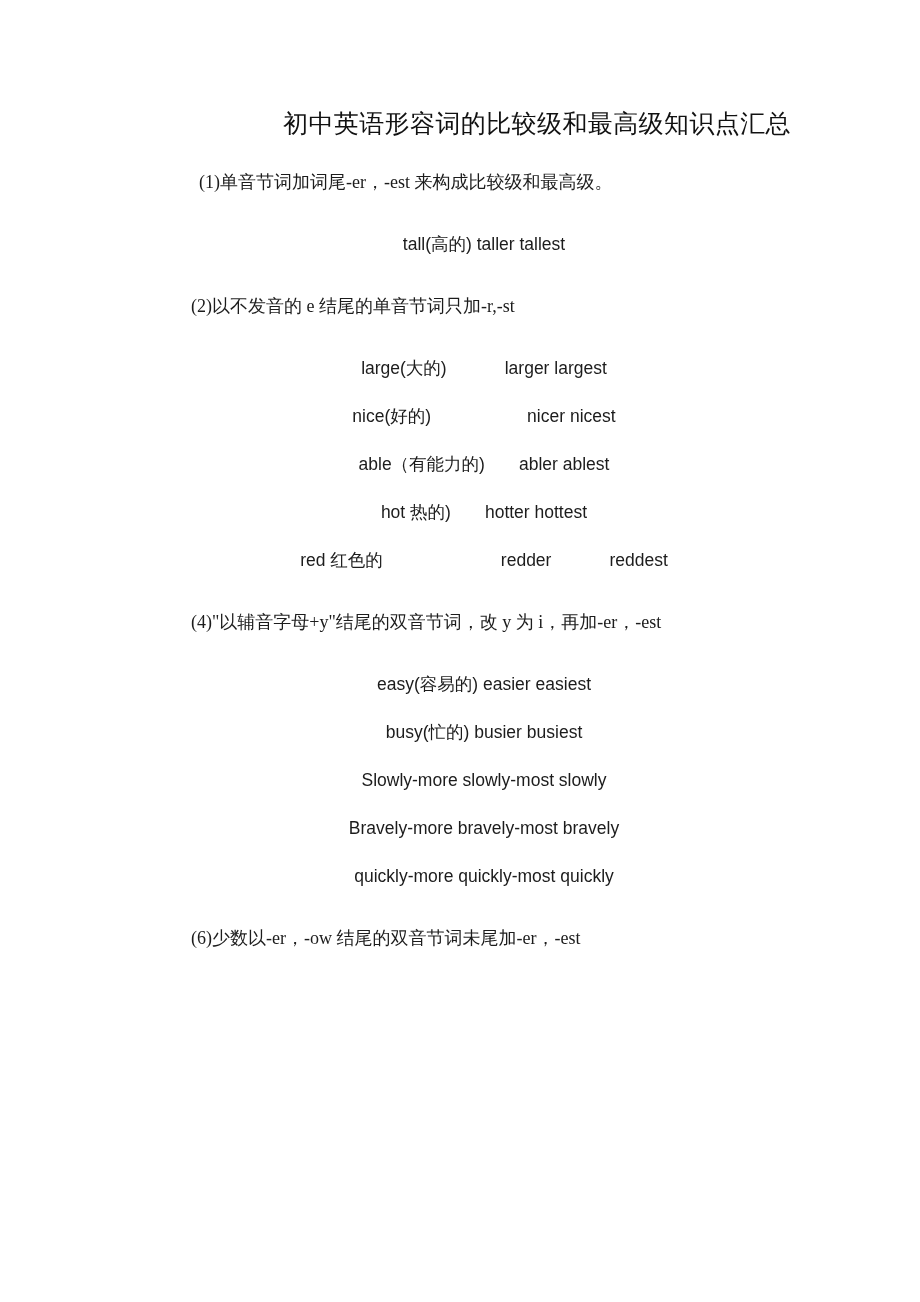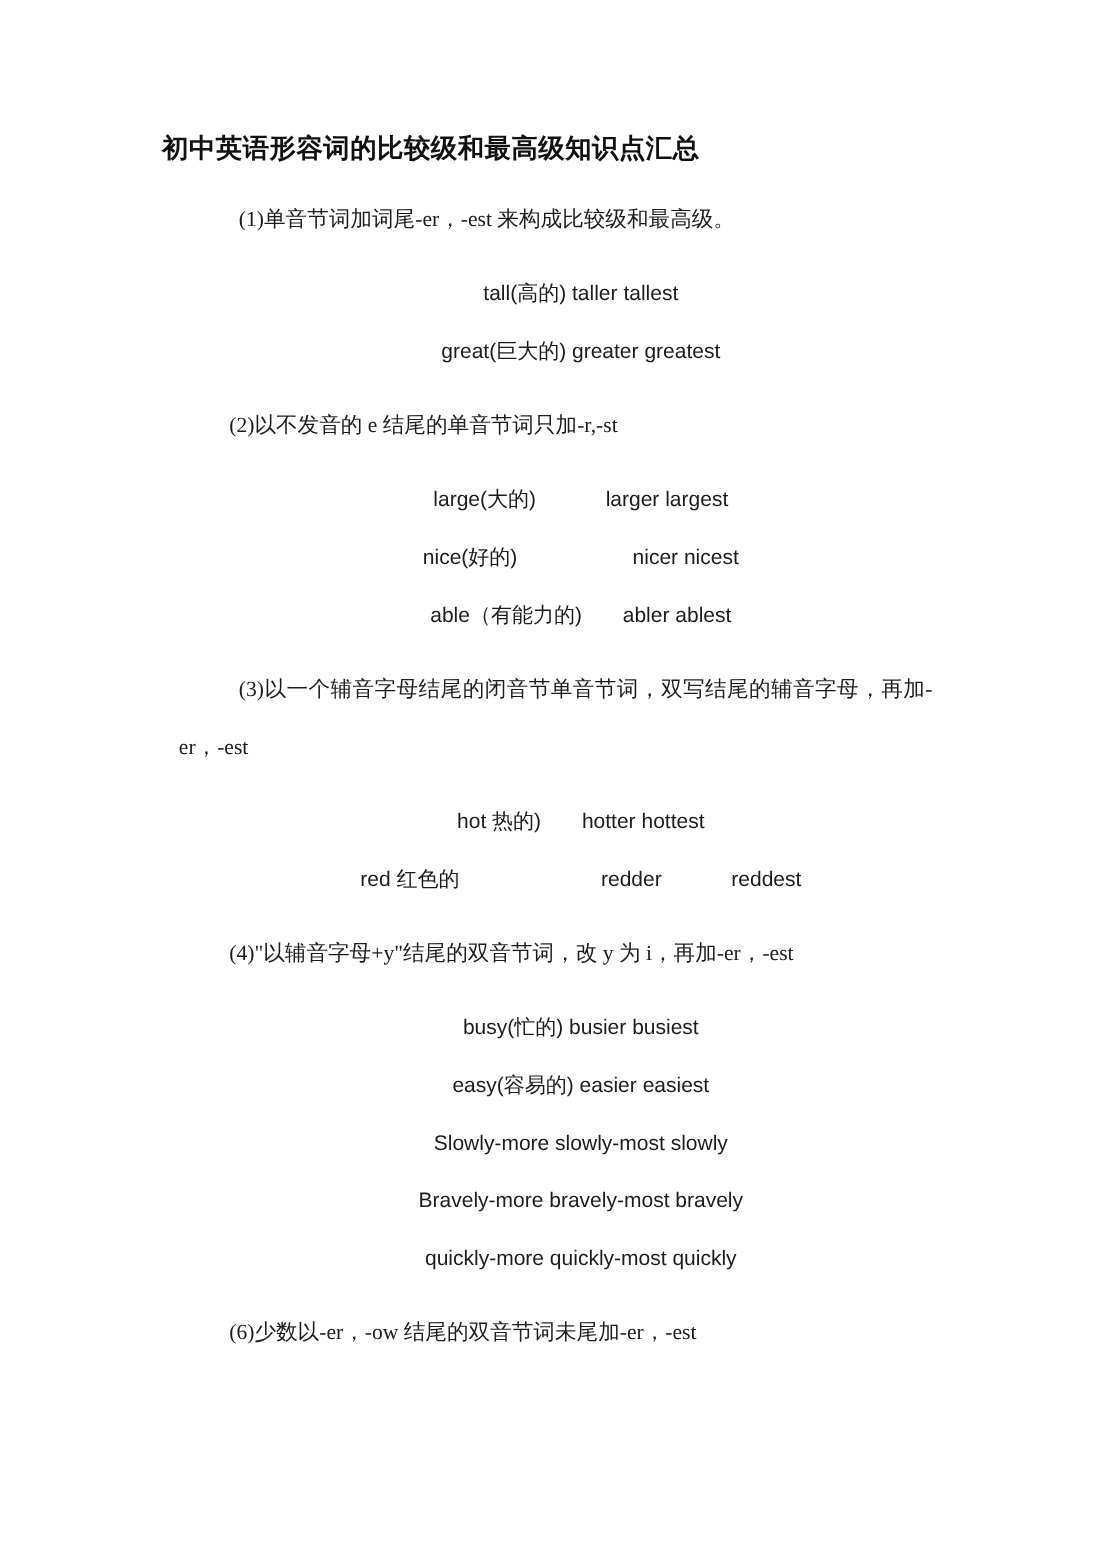--- a/index.html
+++ b/index.html
@@ -30,11 +30,11 @@
 
   .doc-title {
     font-family: "Liberation Serif", "DejaVu Serif", serif;
-    font-size: 22px;
+    font-size: 25px;
     line-height: 40px;
-    font-weight: 700;
+    font-weight: 400;
     color: #111111;
-    text-align: left;
+    text-align: right;
     letter-spacing: 0.4px;
     white-space: nowrap;
     margin: 0 0 8px 0;

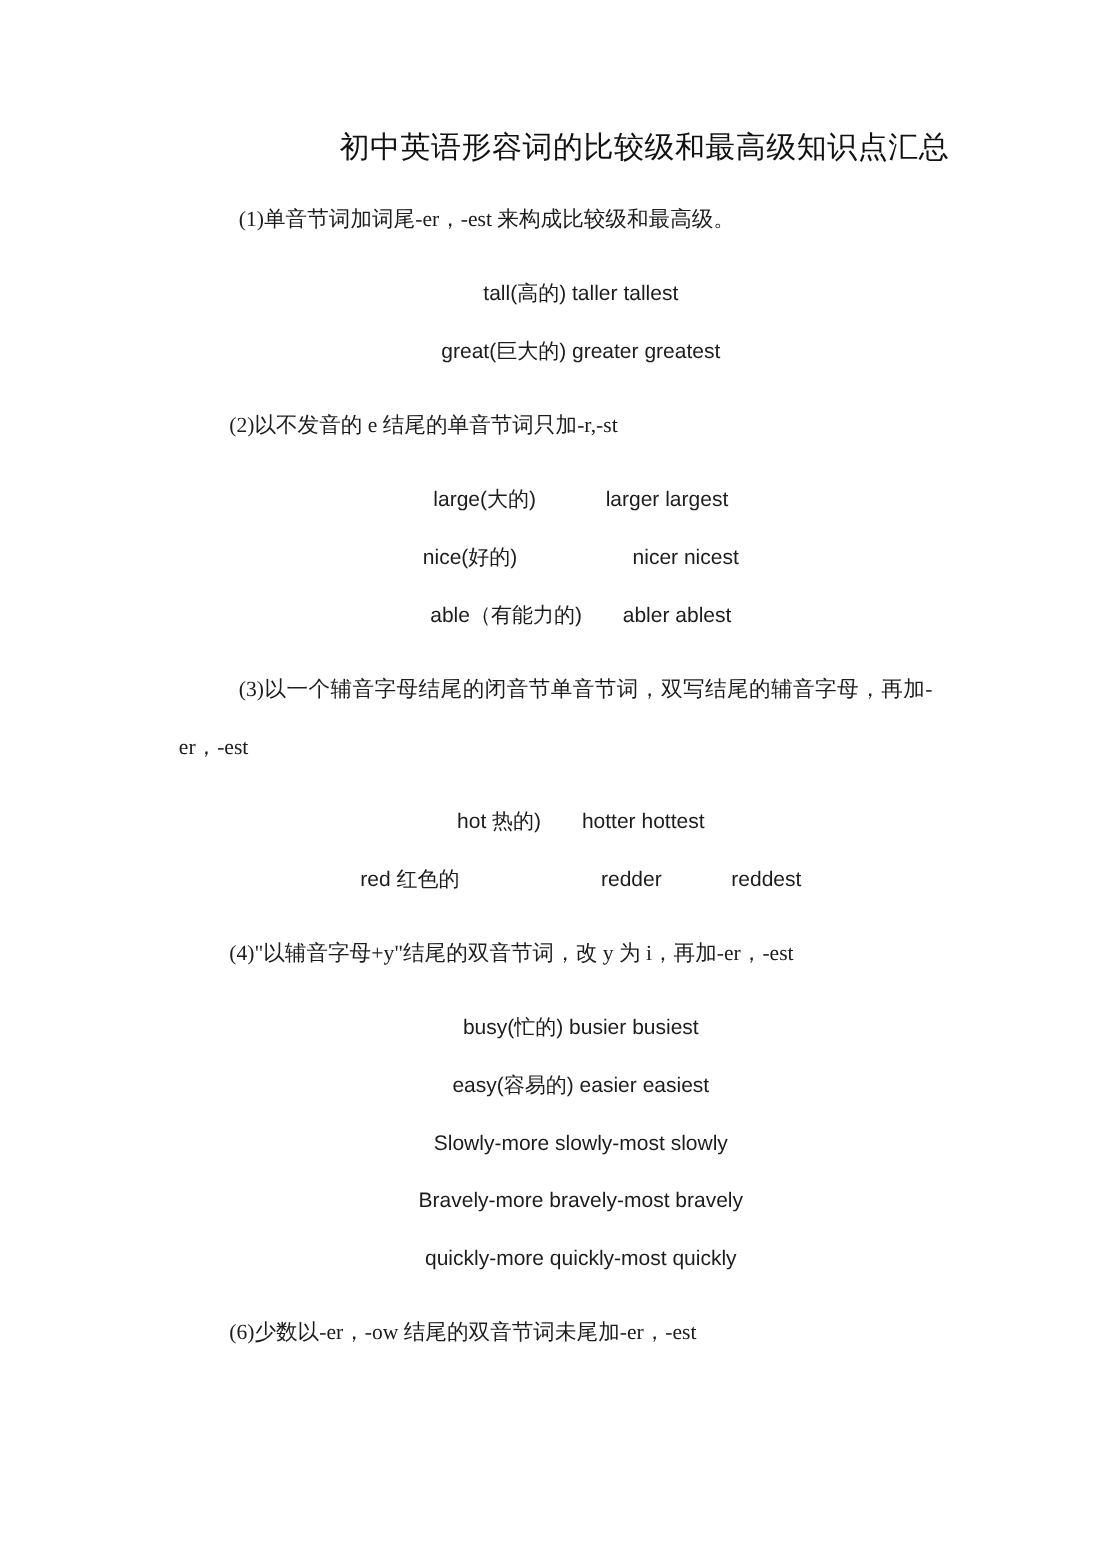--- a/index.html
+++ b/index.html
@@ -97,7 +97,6 @@
 
     <p class="line example"><span class="cjk">tall(高的)</span> <span>taller</span> <span>tallest</span></p>
 
-    <p class="line example"><span class="cjk">great(巨大的)</span> <span>greater</span> <span>greatest</span></p>
 
     <p class="rule indent-1">(2)以不发音的 e 结尾的单音节词只加-r,-st</p>
 

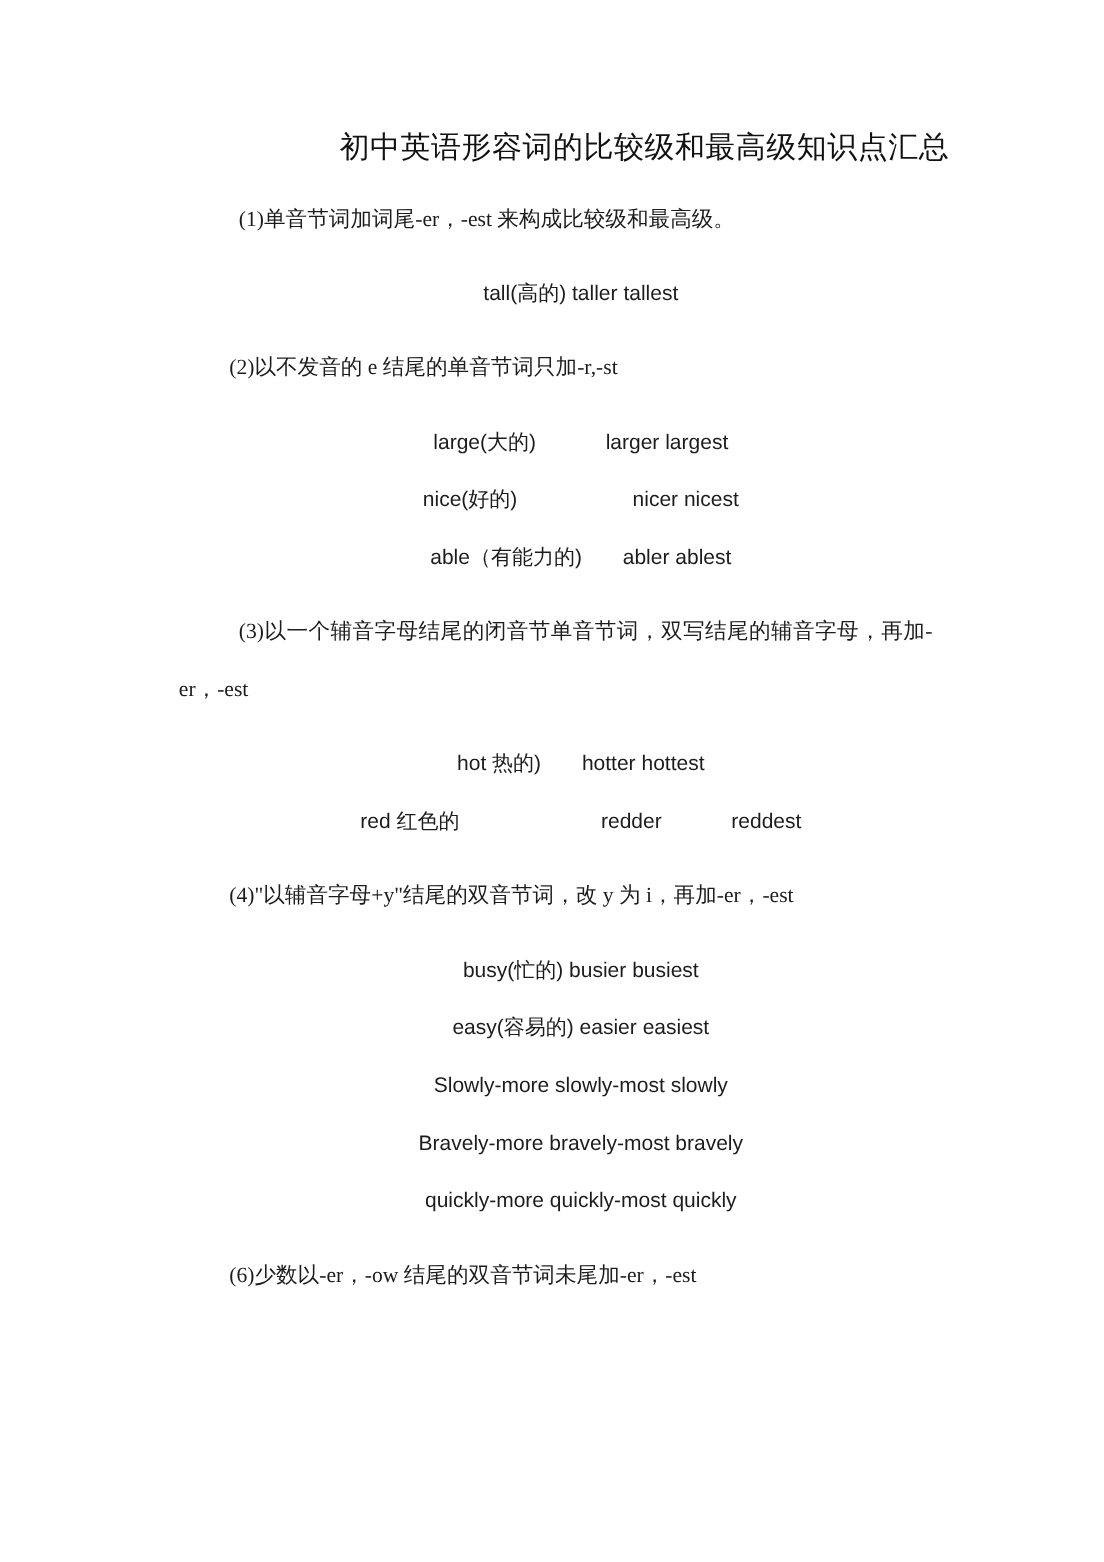--- a/index.html
+++ b/index.html
@@ -106,7 +106,6 @@
 
     <p class="line example"><span class="cjk">able（有能力的)</span><span class="gap-sm"></span><span>abler</span> <span>ablest</span></p>
 
-    <p class="rule indent-2">(3)以一个辅音字母结尾的闭音节单音节词，双写结尾的辅音字母，再加-er，-est</p>
 
 
     <p class="line example"><span class="cjk">hot 热的)</span><span class="gap-sm"></span><span>hotter</span> <span>hottest</span></p>

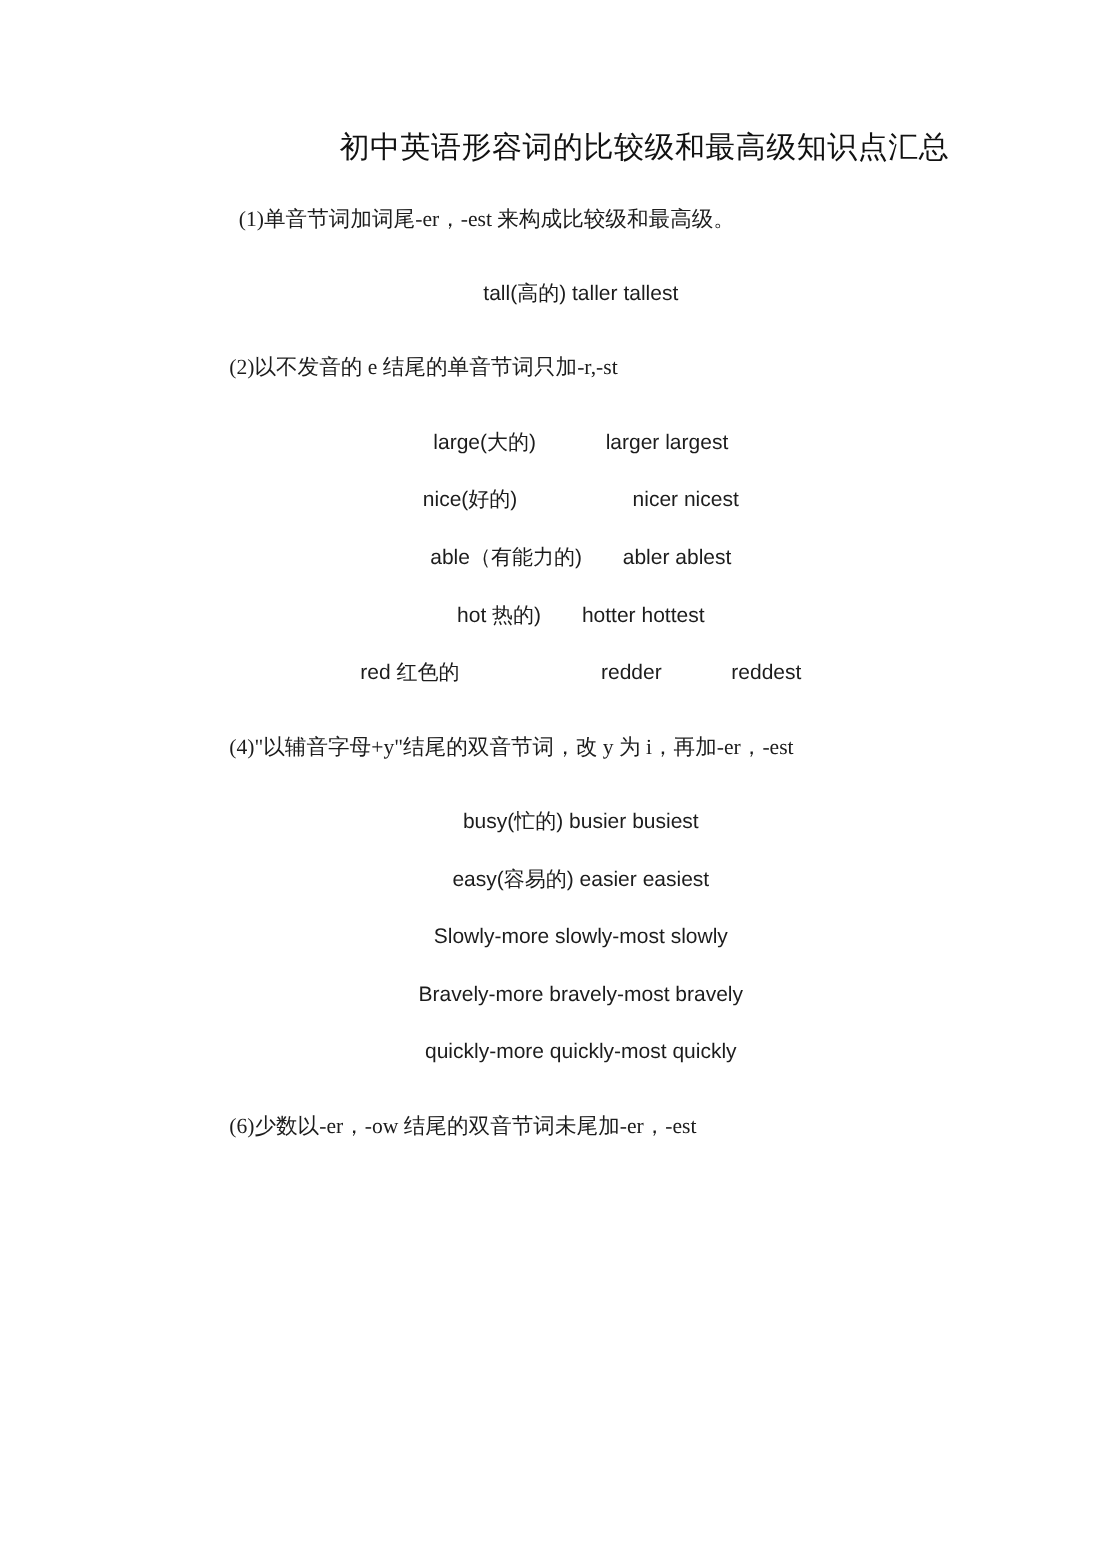--- a/index.html
+++ b/index.html
@@ -114,9 +114,9 @@
 
     <p class="rule indent-1">(4)"以辅音字母+y"结尾的双音节词，改 y 为 i，再加-er，-est</p>
 
+    <p class="line example"><span class="cjk">easy(容易的)</span> <span>easier</span> <span>easiest</span></p>
+
     <p class="line example"><span class="cjk">busy(忙的)</span> <span>busier</span> <span>busiest</span></p>
-
-    <p class="line example"><span class="cjk">easy(容易的)</span> <span>easier</span> <span>easiest</span></p>
 
 
     <p class="line example">Slowly-more slowly-most slowly</p>

